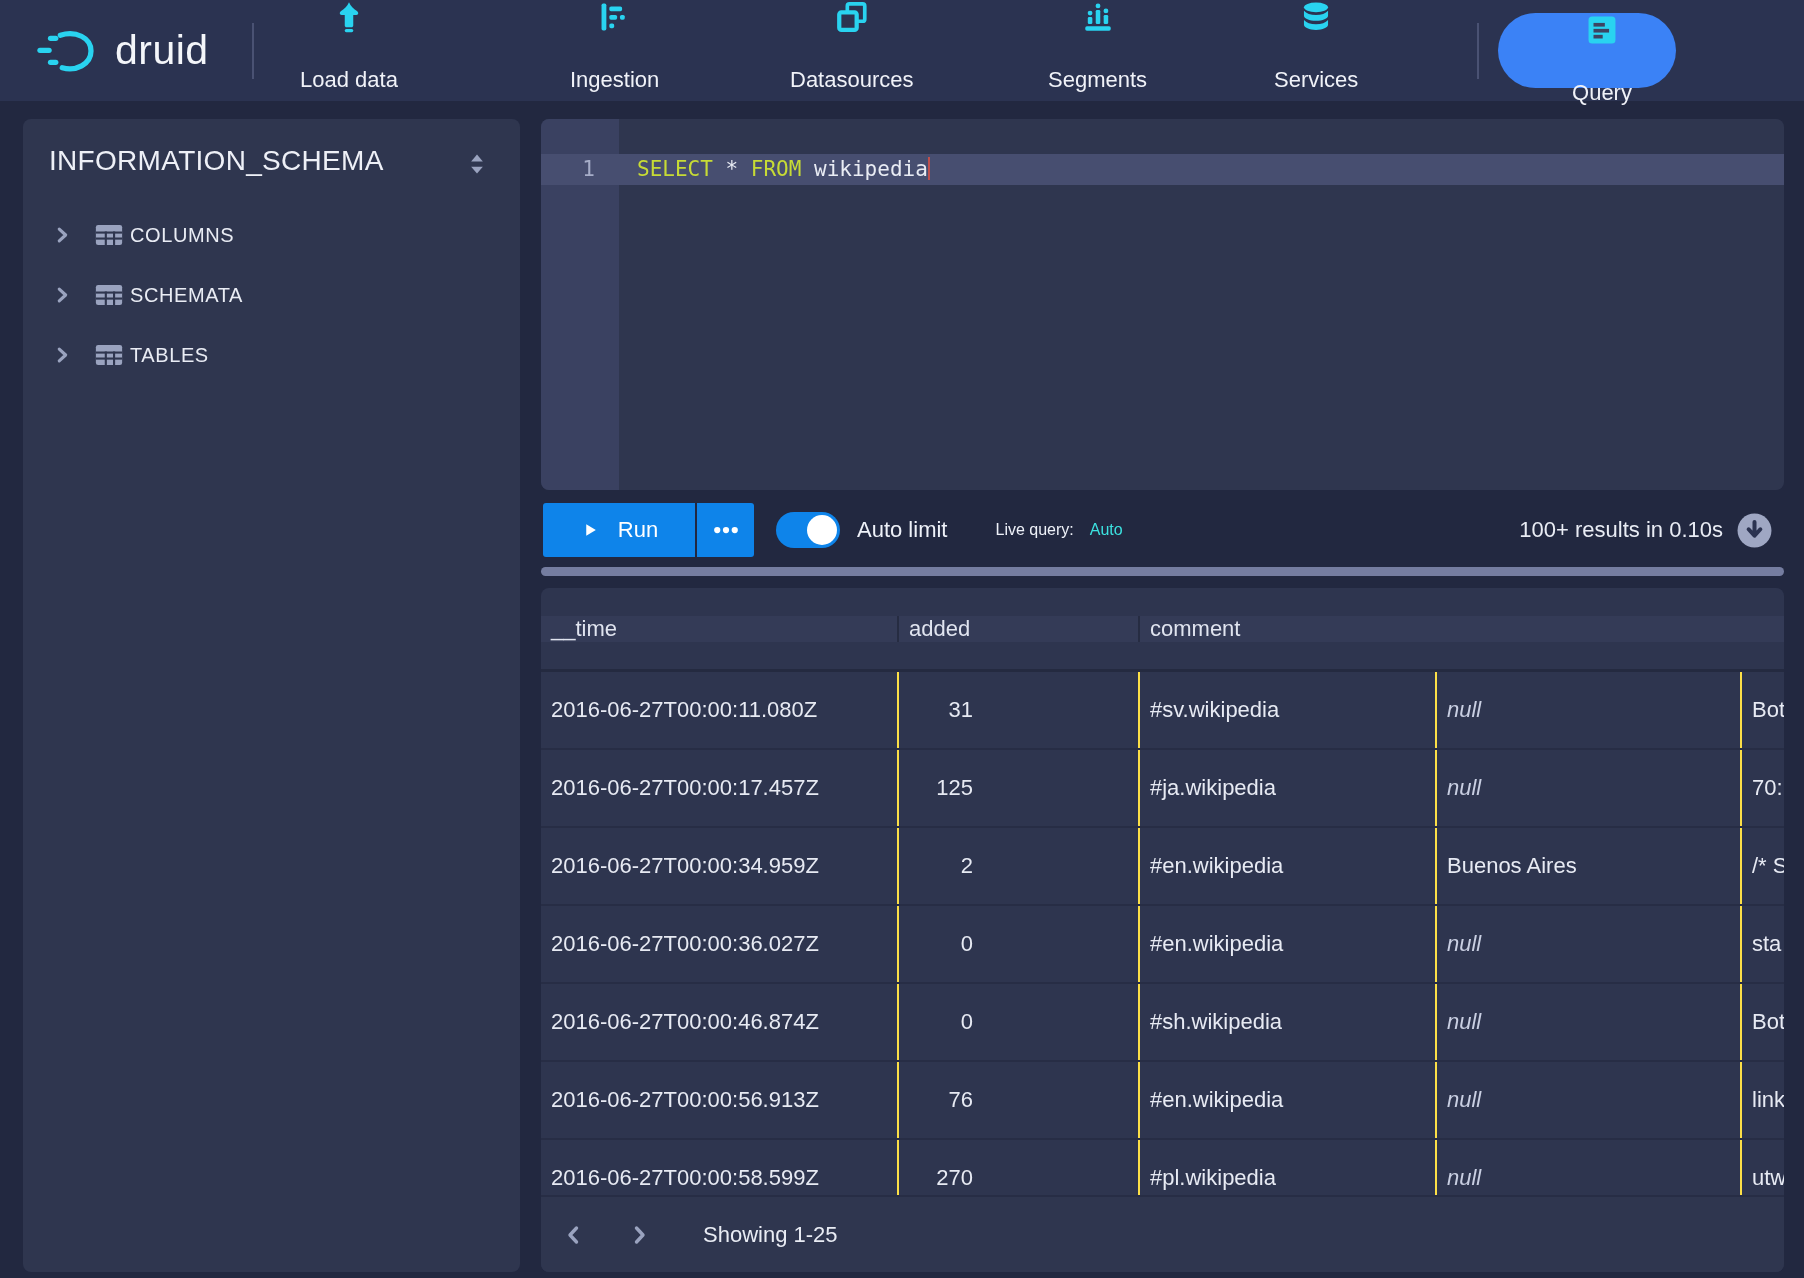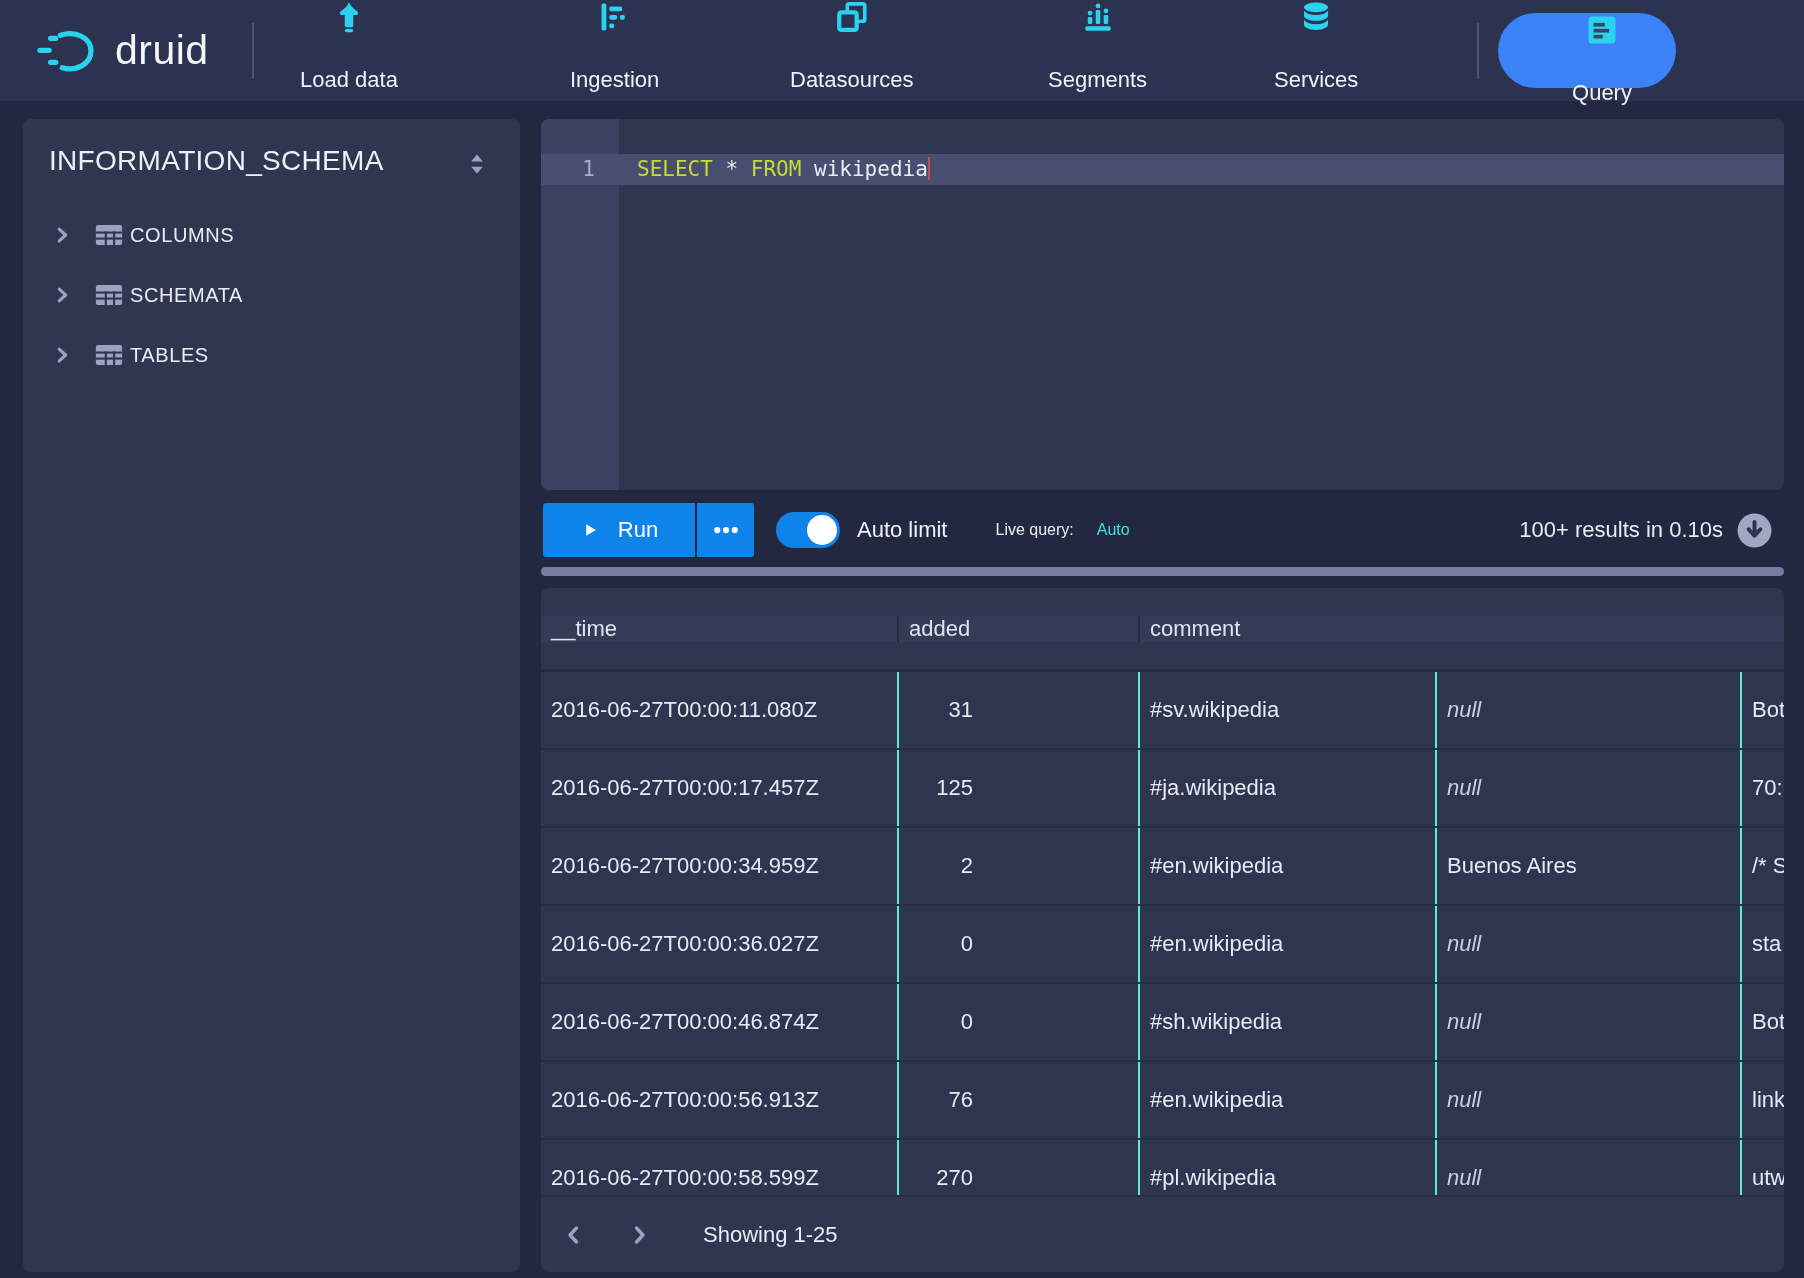--- a/index.html
+++ b/index.html
@@ -59,7 +59,7 @@
   .toggle .knob { position:absolute; right:3px; top:3px; width:30px; height:30px; border-radius:50%; background:#ffffff; }
   .auto-limit { margin-left:17px; font-size:22px; color:#eef1f8; }
   .live-query { margin-left:48px; font-size:16px; color:#eef1f8; }
-  .live-query-value { color:#3ce2e0; margin-left:23px; }
+  .live-query-value { color:#3ce2e0; margin-left:16px; }
   .flex-spacer { flex:1; }
   .results-summary { font-size:22px; color:#e9ecf4; }
   .download { margin-left:13px; cursor:pointer; }

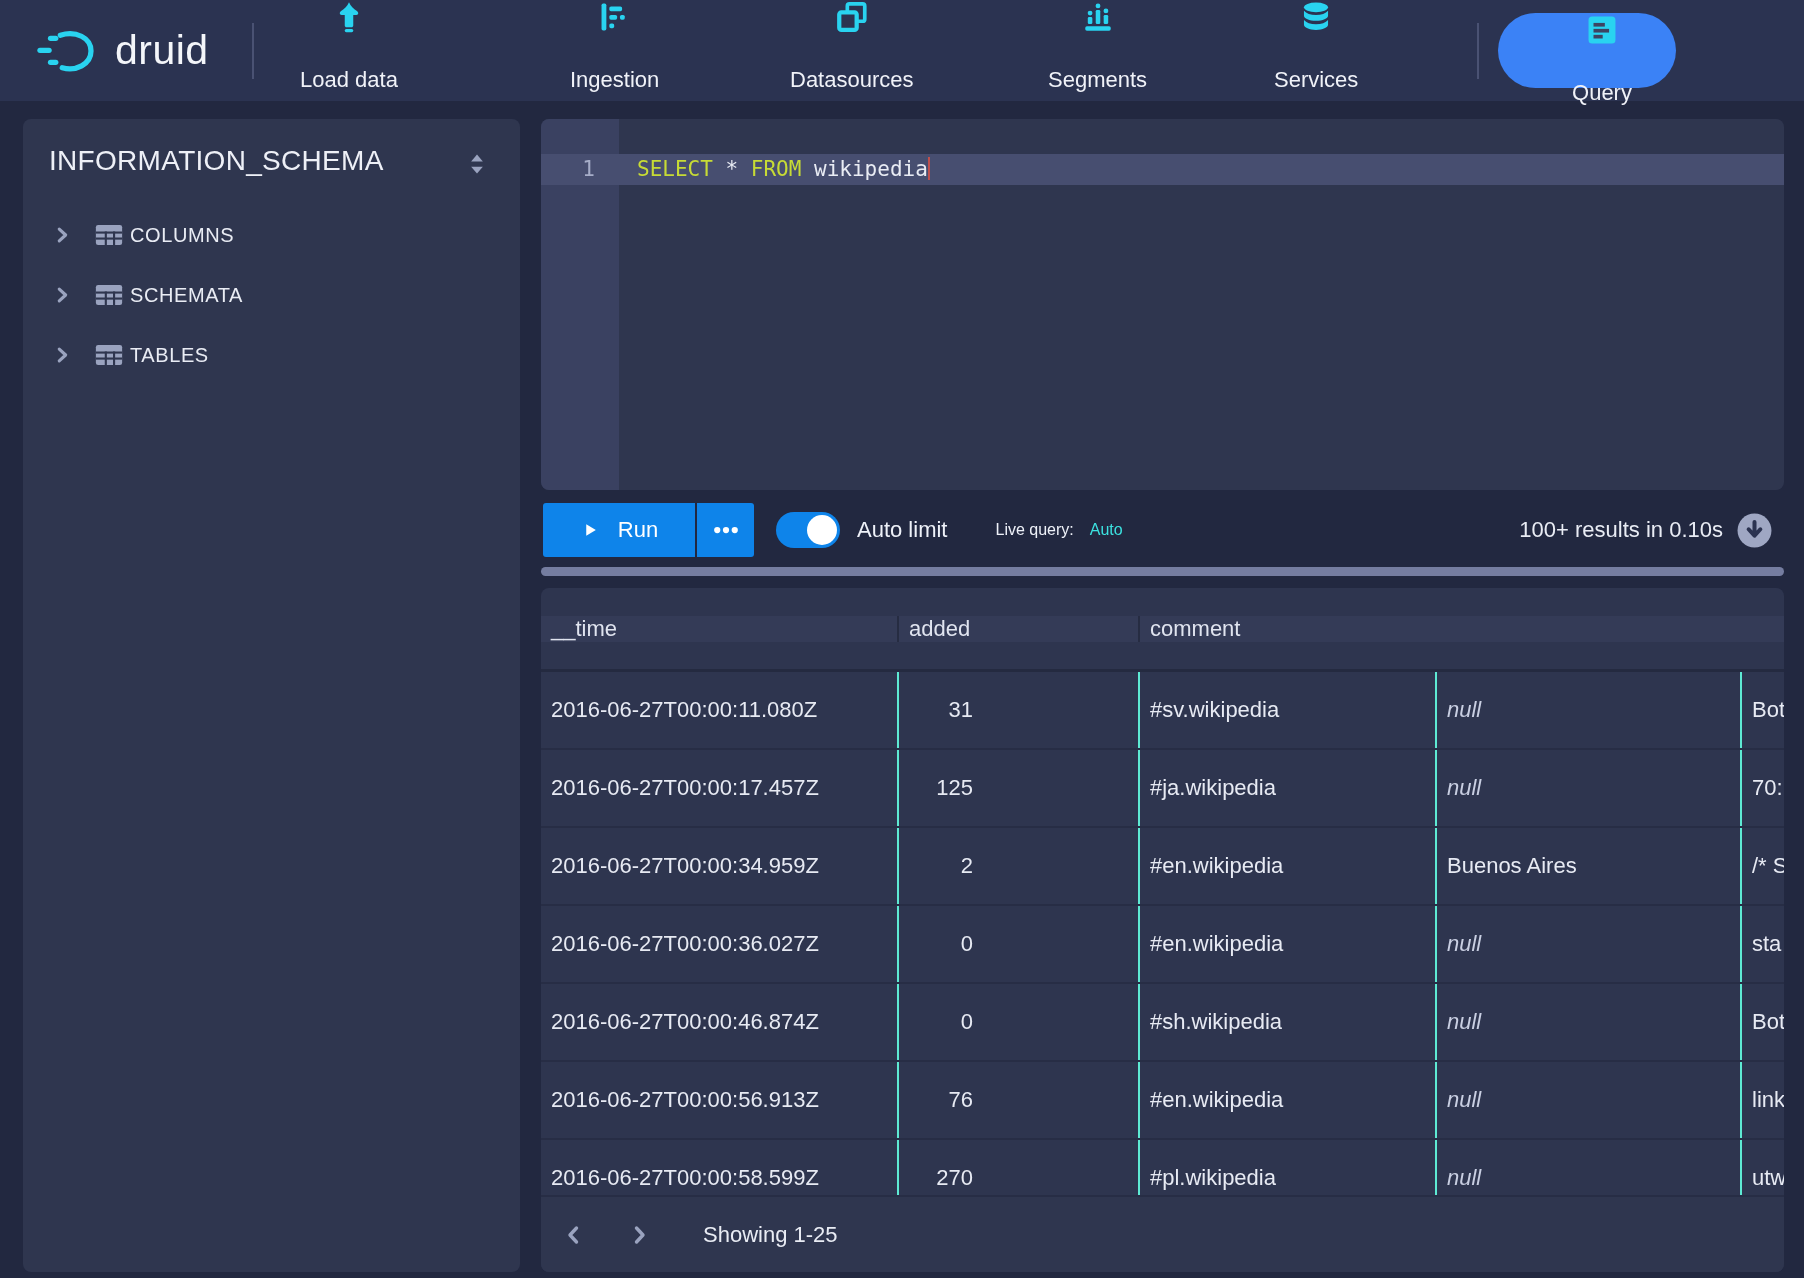--- a/index.html
+++ b/index.html
@@ -72,7 +72,7 @@
   .thead { display:flex; height:84px; border-bottom:3px solid #242a40;align-items:center; }
   .th { background:#343b57; border-right:2px solid #262c42; display:flex; align-items:center; padding-left:10px; font-size:22px; color:#e0e4ef; cursor:pointer; overflow:hidden; white-space:nowrap; }
   .tr { display:flex; height:78px; border-bottom:2px solid #272d45; }
-  .td { border-right:2px solid #5eead4; display:flex; align-items:center; padding-left:10px; font-size:22px; color:#e7eaf3; overflow:hidden; white-space:nowrap; cursor:pointer; }
+  .td { border-right:2px solid #fde047; display:flex; align-items:center; padding-left:10px; font-size:22px; color:#e7eaf3; overflow:hidden; white-space:nowrap; cursor:pointer; }
   .col-time { width:358px; flex:none; }
   .col-added { width:241px; flex:none; }
   .col-channel { width:297px; flex:none; }

